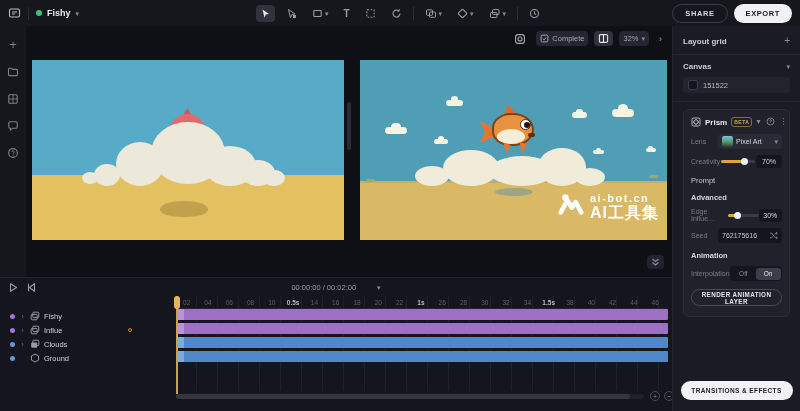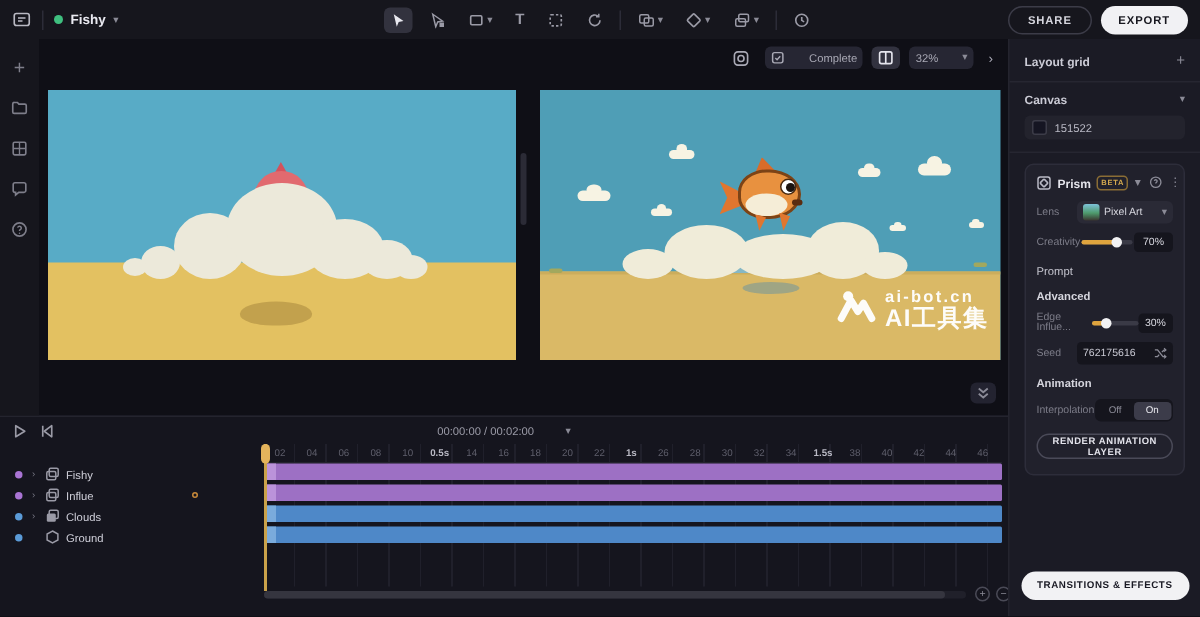--- a/index.html
+++ b/index.html
@@ -29,7 +29,7 @@
   
   .canvas-area { position:absolute; top:26px; left:26px; width:646px; height:251px; background:#0f0f16; }
   .canvas-controls { position:absolute; top:5px; right:6px; display:flex; align-items:center; gap:6px; z-index:5; }
-  .cc-btn { height:15px; display:flex; align-items:center; gap:16px; padding:0 4px; border-radius:4px; background:transparent; color:#a9a9b5; font-size:7.5px; cursor:pointer; border:none; }
+  .cc-btn { height:15px; display:flex; align-items:center; gap:3px; padding:0 4px; border-radius:4px; background:transparent; color:#a9a9b5; font-size:7.5px; cursor:pointer; border:none; }
   .cc-btn.boxed { background:#262633; }
   .cc-btn.active { background:#32323f; color:#e6e6ee; }
 

